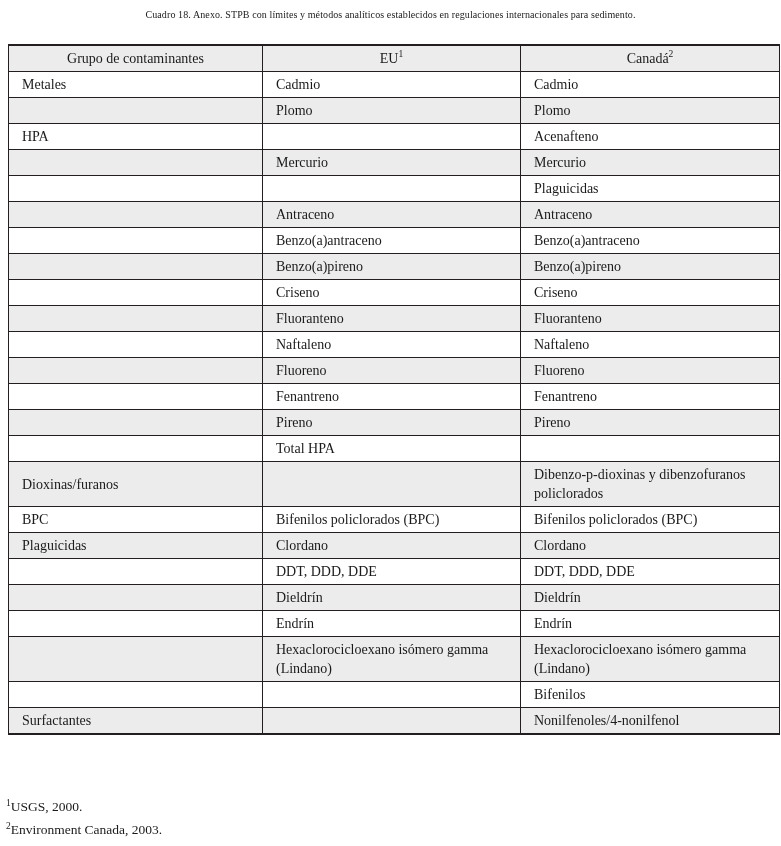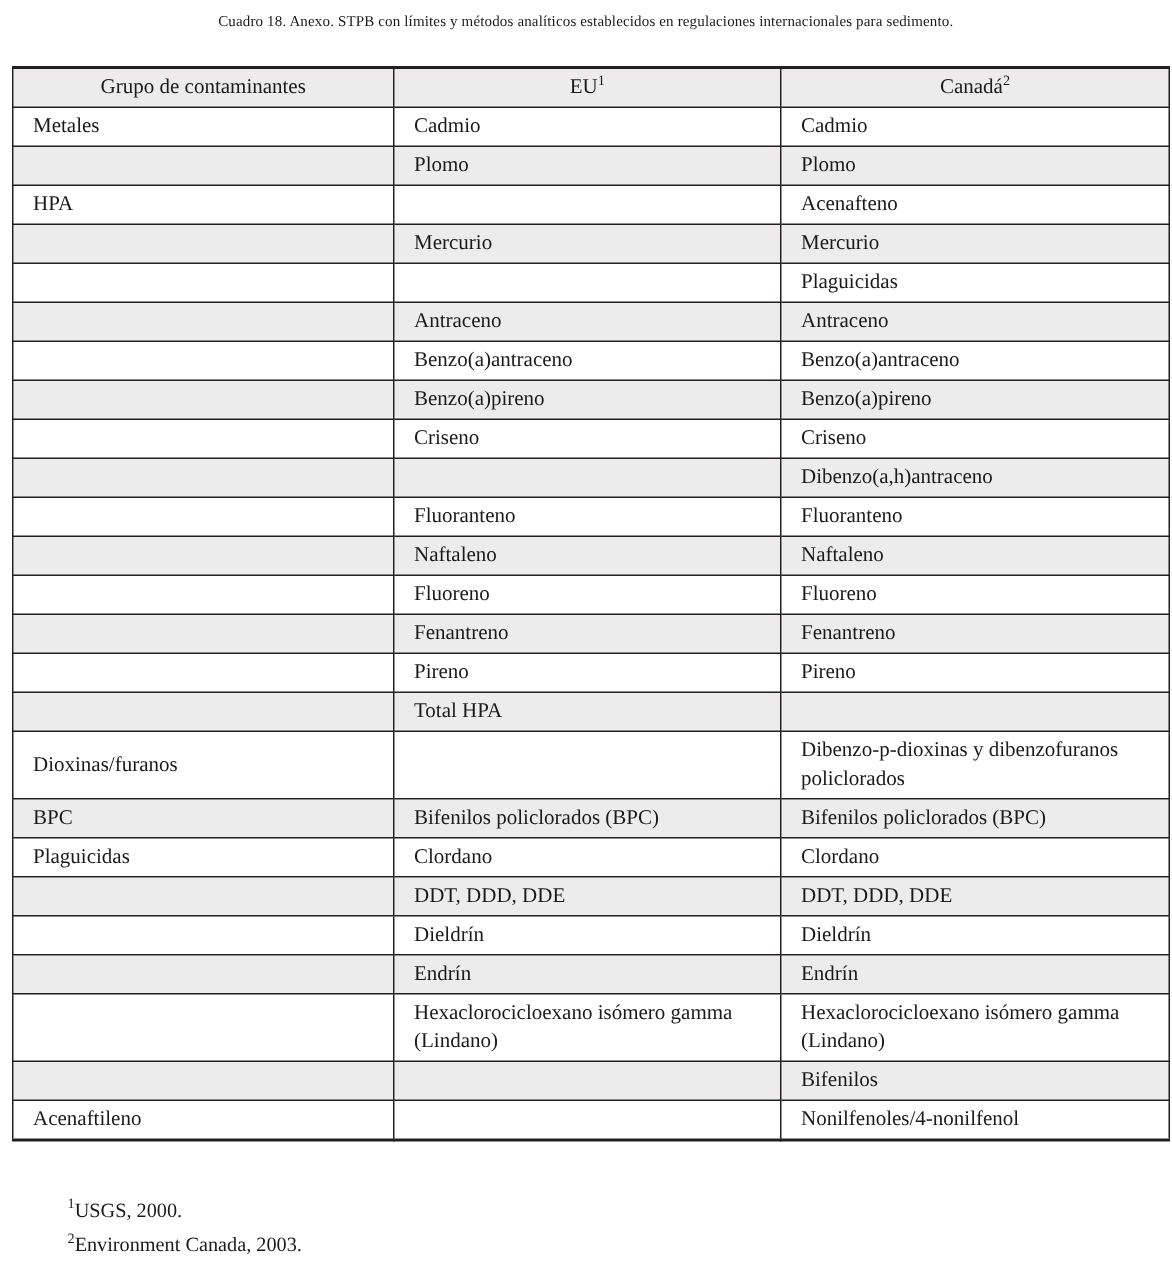--- a/index.html
+++ b/index.html
@@ -125,11 +125,6 @@
         </tr>
         <tr>
           <td></td>
-          <td></td>
-          <td>Dibenzo(a,h)antraceno</td>
-        </tr>
-        <tr>
-          <td></td>
           <td>Fluoranteno</td>
           <td>Fluoranteno</td>
         </tr>

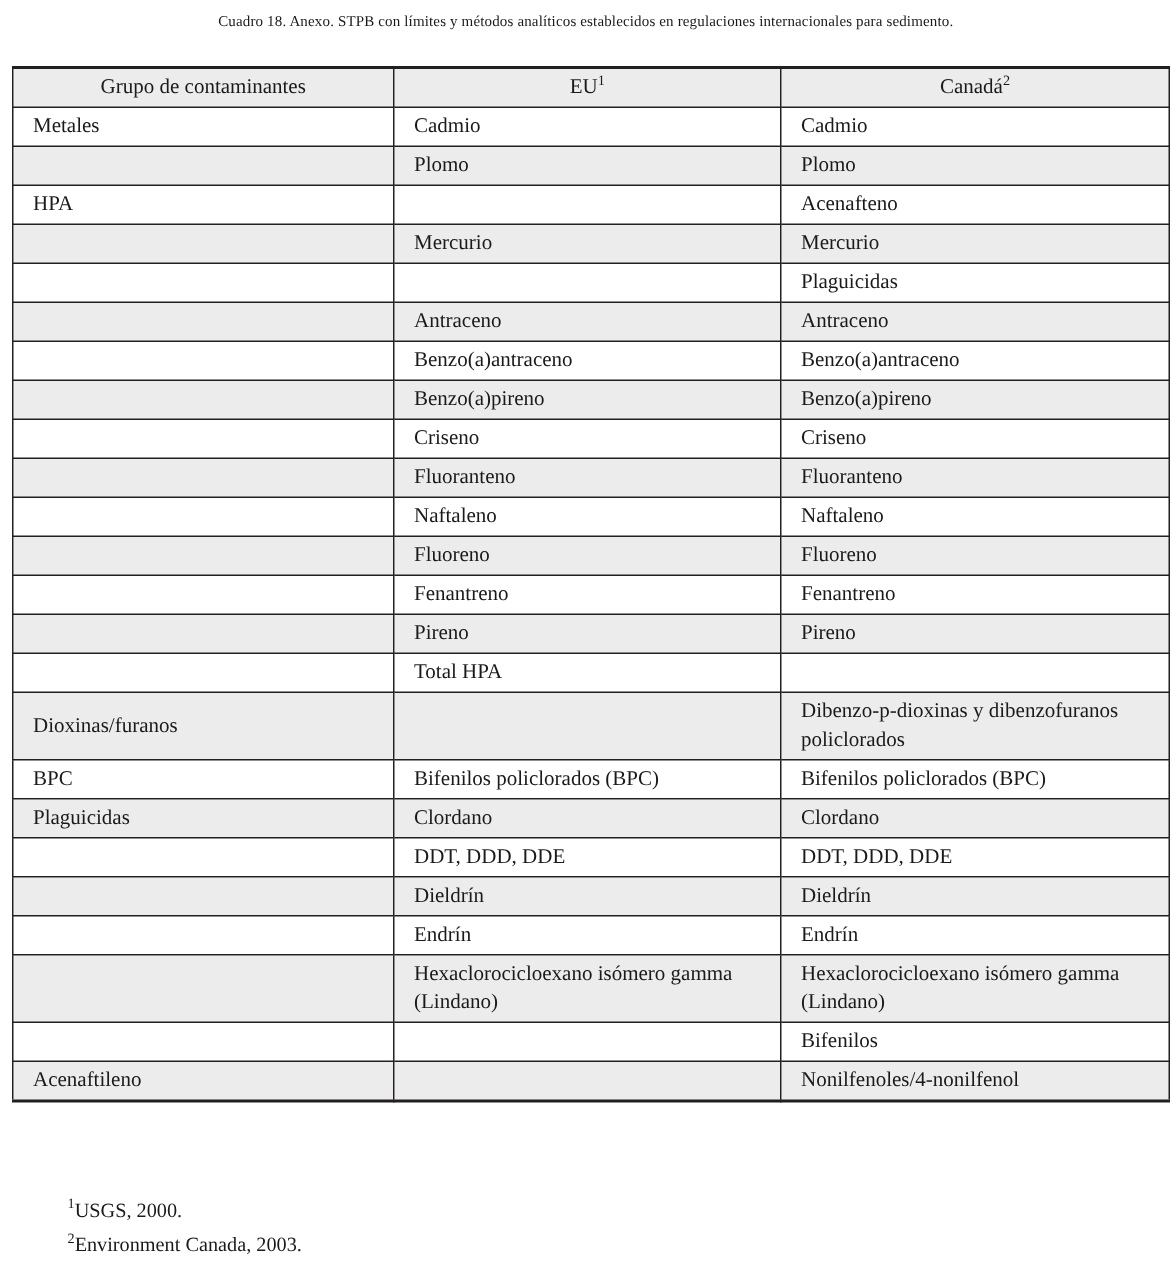--- a/index.html
+++ b/index.html
@@ -194,7 +194,7 @@
           <td>Bifenilos</td>
         </tr>
         <tr>
-          <td>Acenaftileno</td>
+          <td>Surfactantes</td>
           <td></td>
           <td>Nonilfenoles/4-nonilfenol</td>
         </tr>

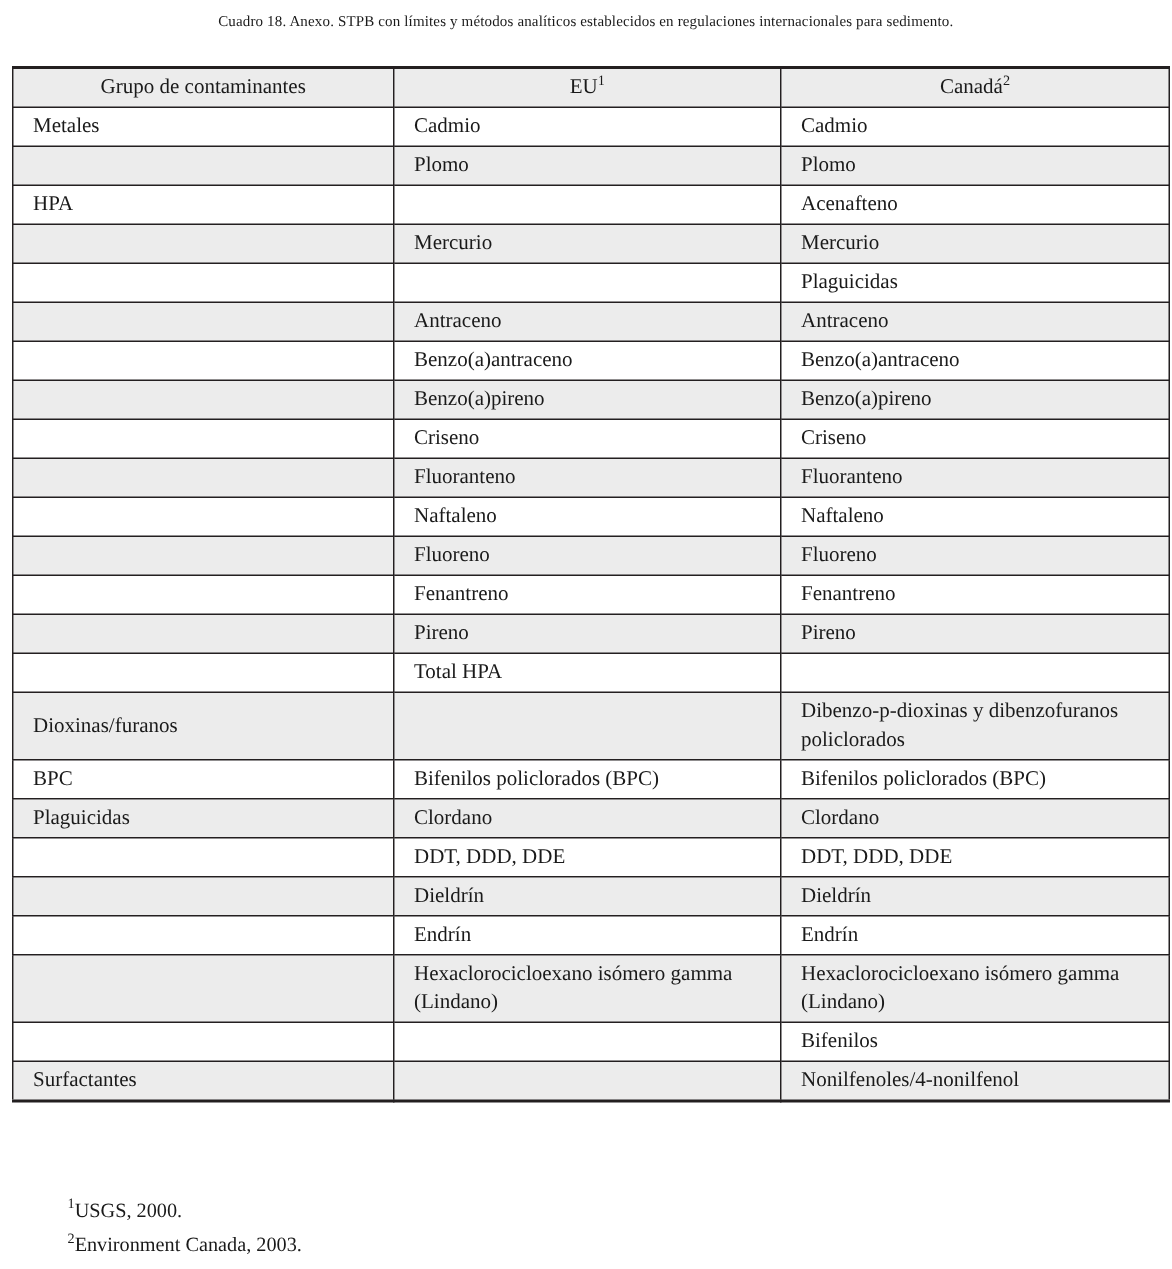--- a/index.html
+++ b/index.html
@@ -55,7 +55,7 @@
     font-size:13.5px;
     line-height:22.5px;
   }
-  .footnote{white-space:nowrap;margin-left:39px;}
+  .footnote{white-space:nowrap;}
 </style>
 </head>
 <body>

